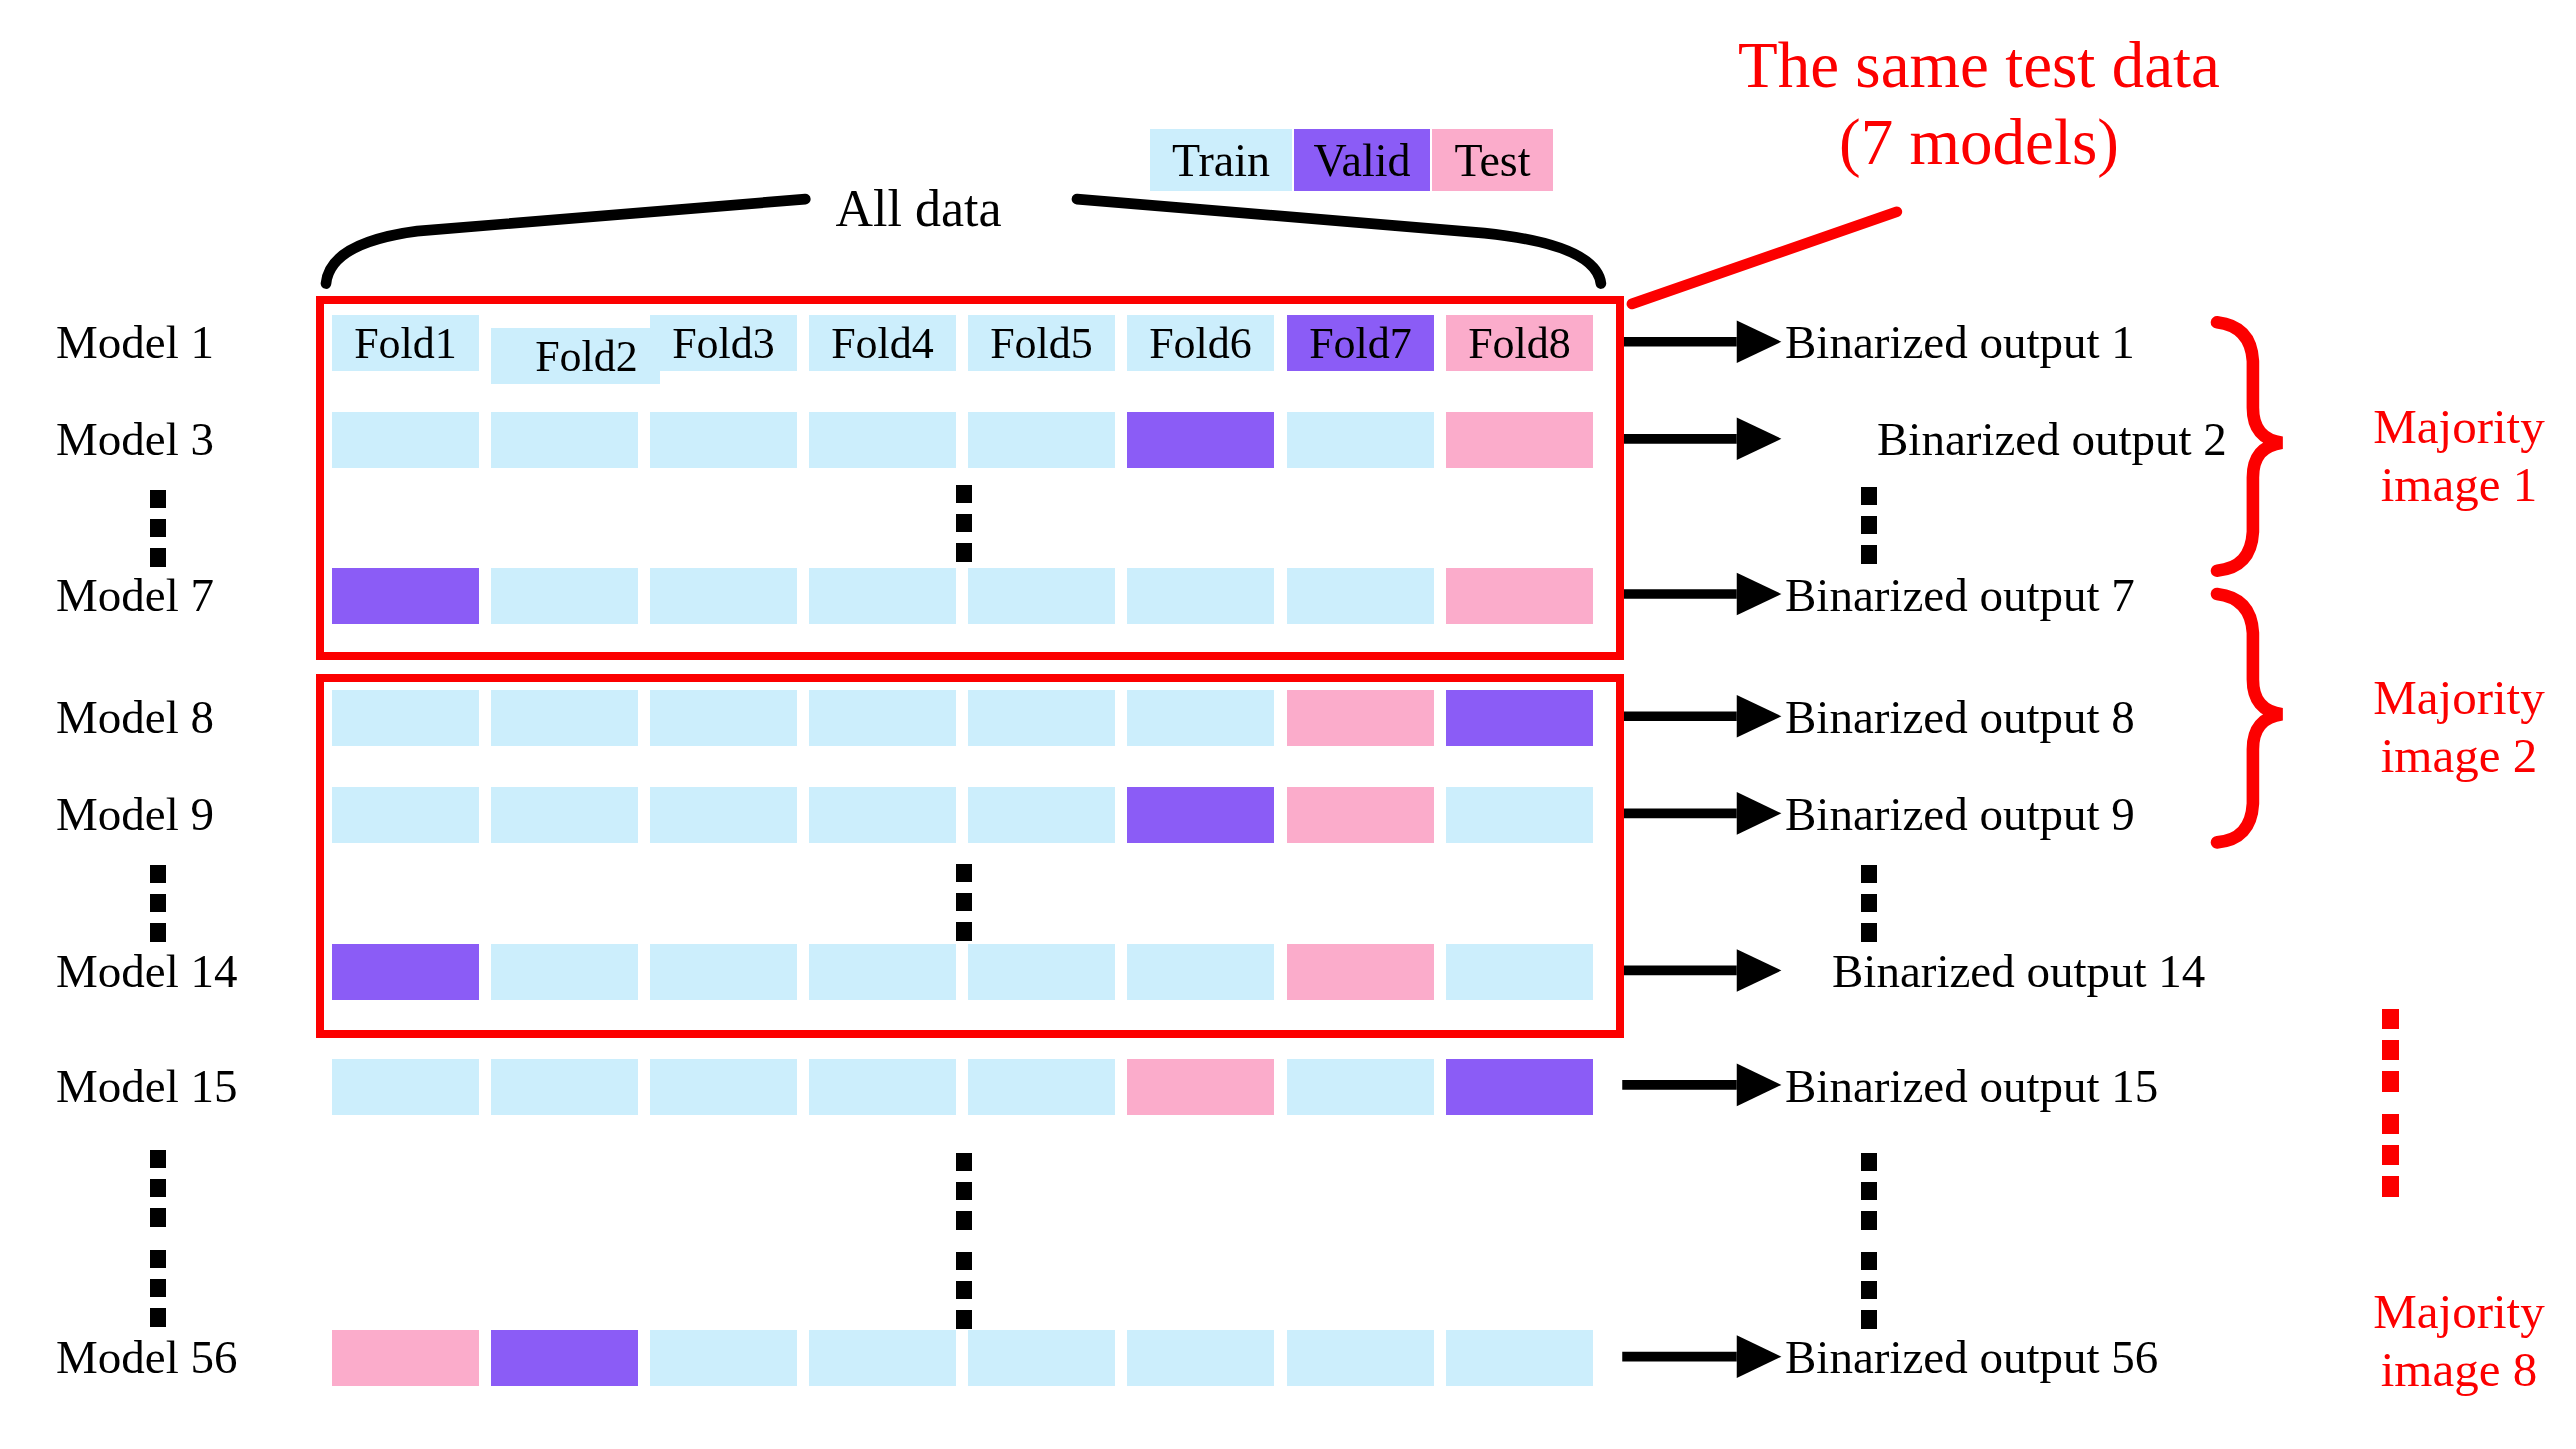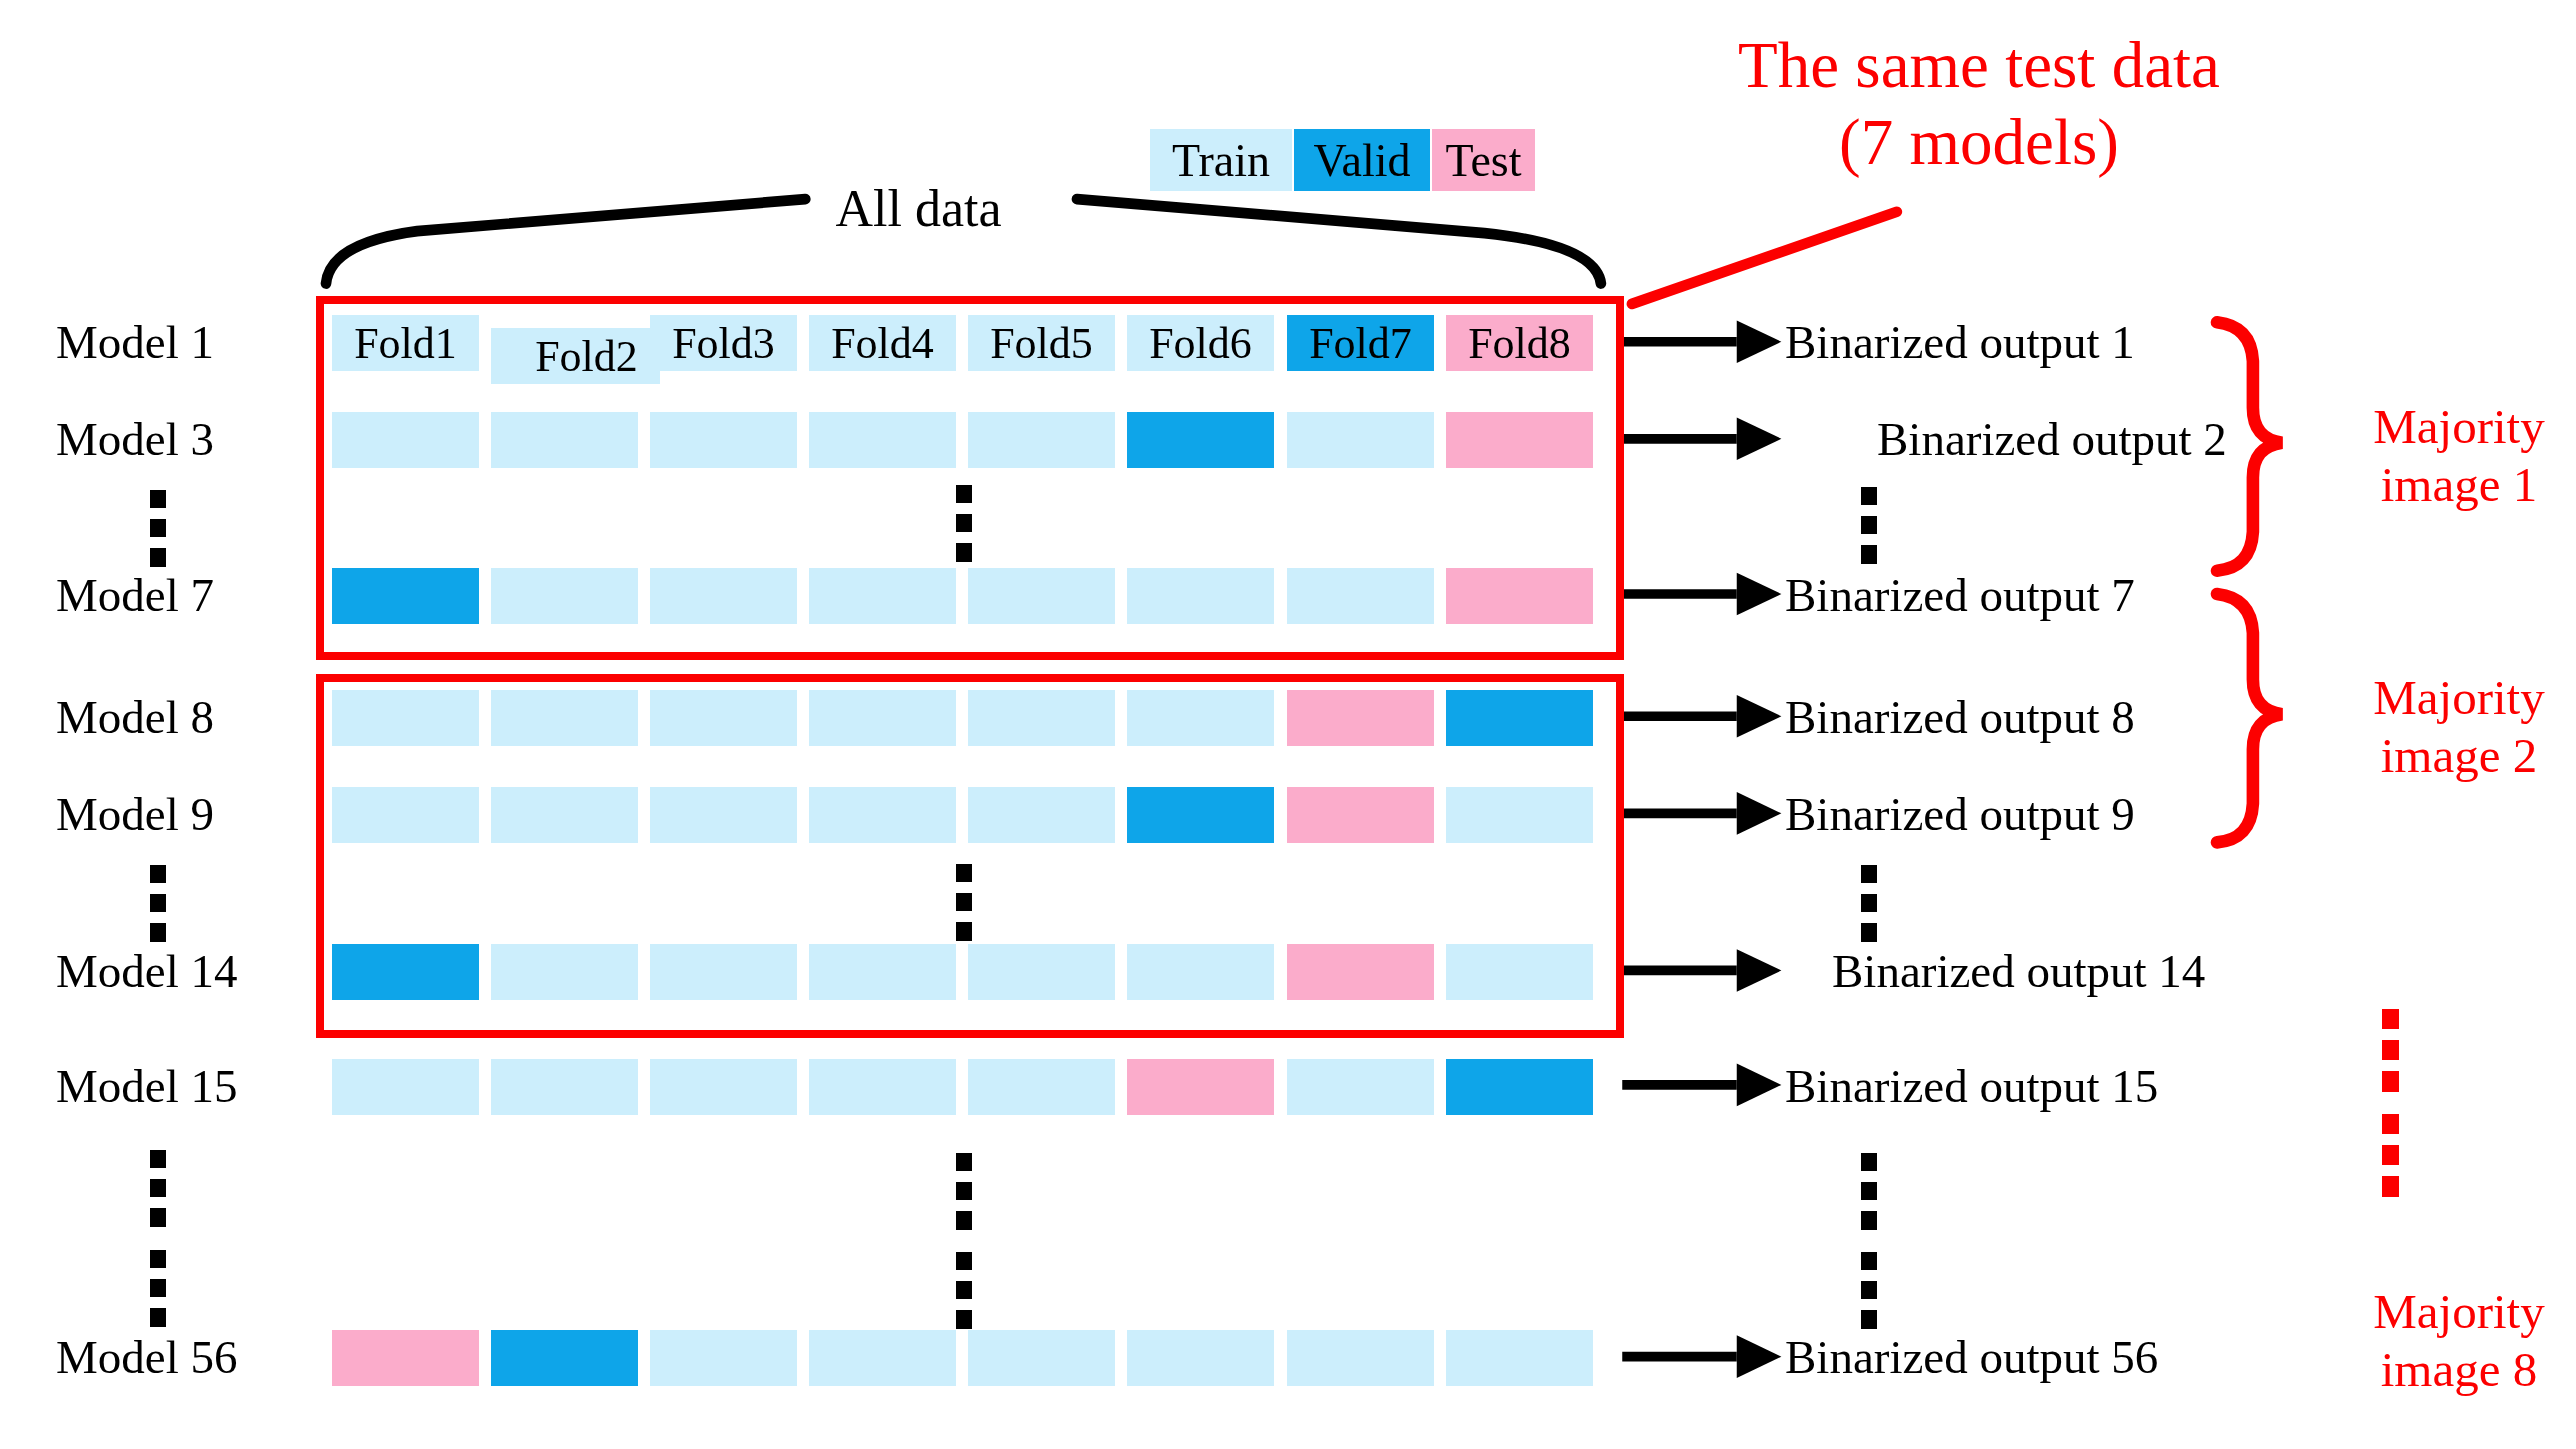--- a/index.html
+++ b/index.html
@@ -25,7 +25,7 @@
   .cell{position:absolute;height:56px;width:147px;}
   .cell.hdr{display:flex;align-items:center;justify-content:center;font-size:44px;color:#000;}
   .c-train{background:#cceefc;}
-  .c-valid{background:#0ea5e9;}
+  .c-valid{background:#8b5cf6;}
   .c-test{background:#fbaccb;}
   
   .gbox{position:absolute;border:8.7px solid #fc0000;box-sizing:border-box;}

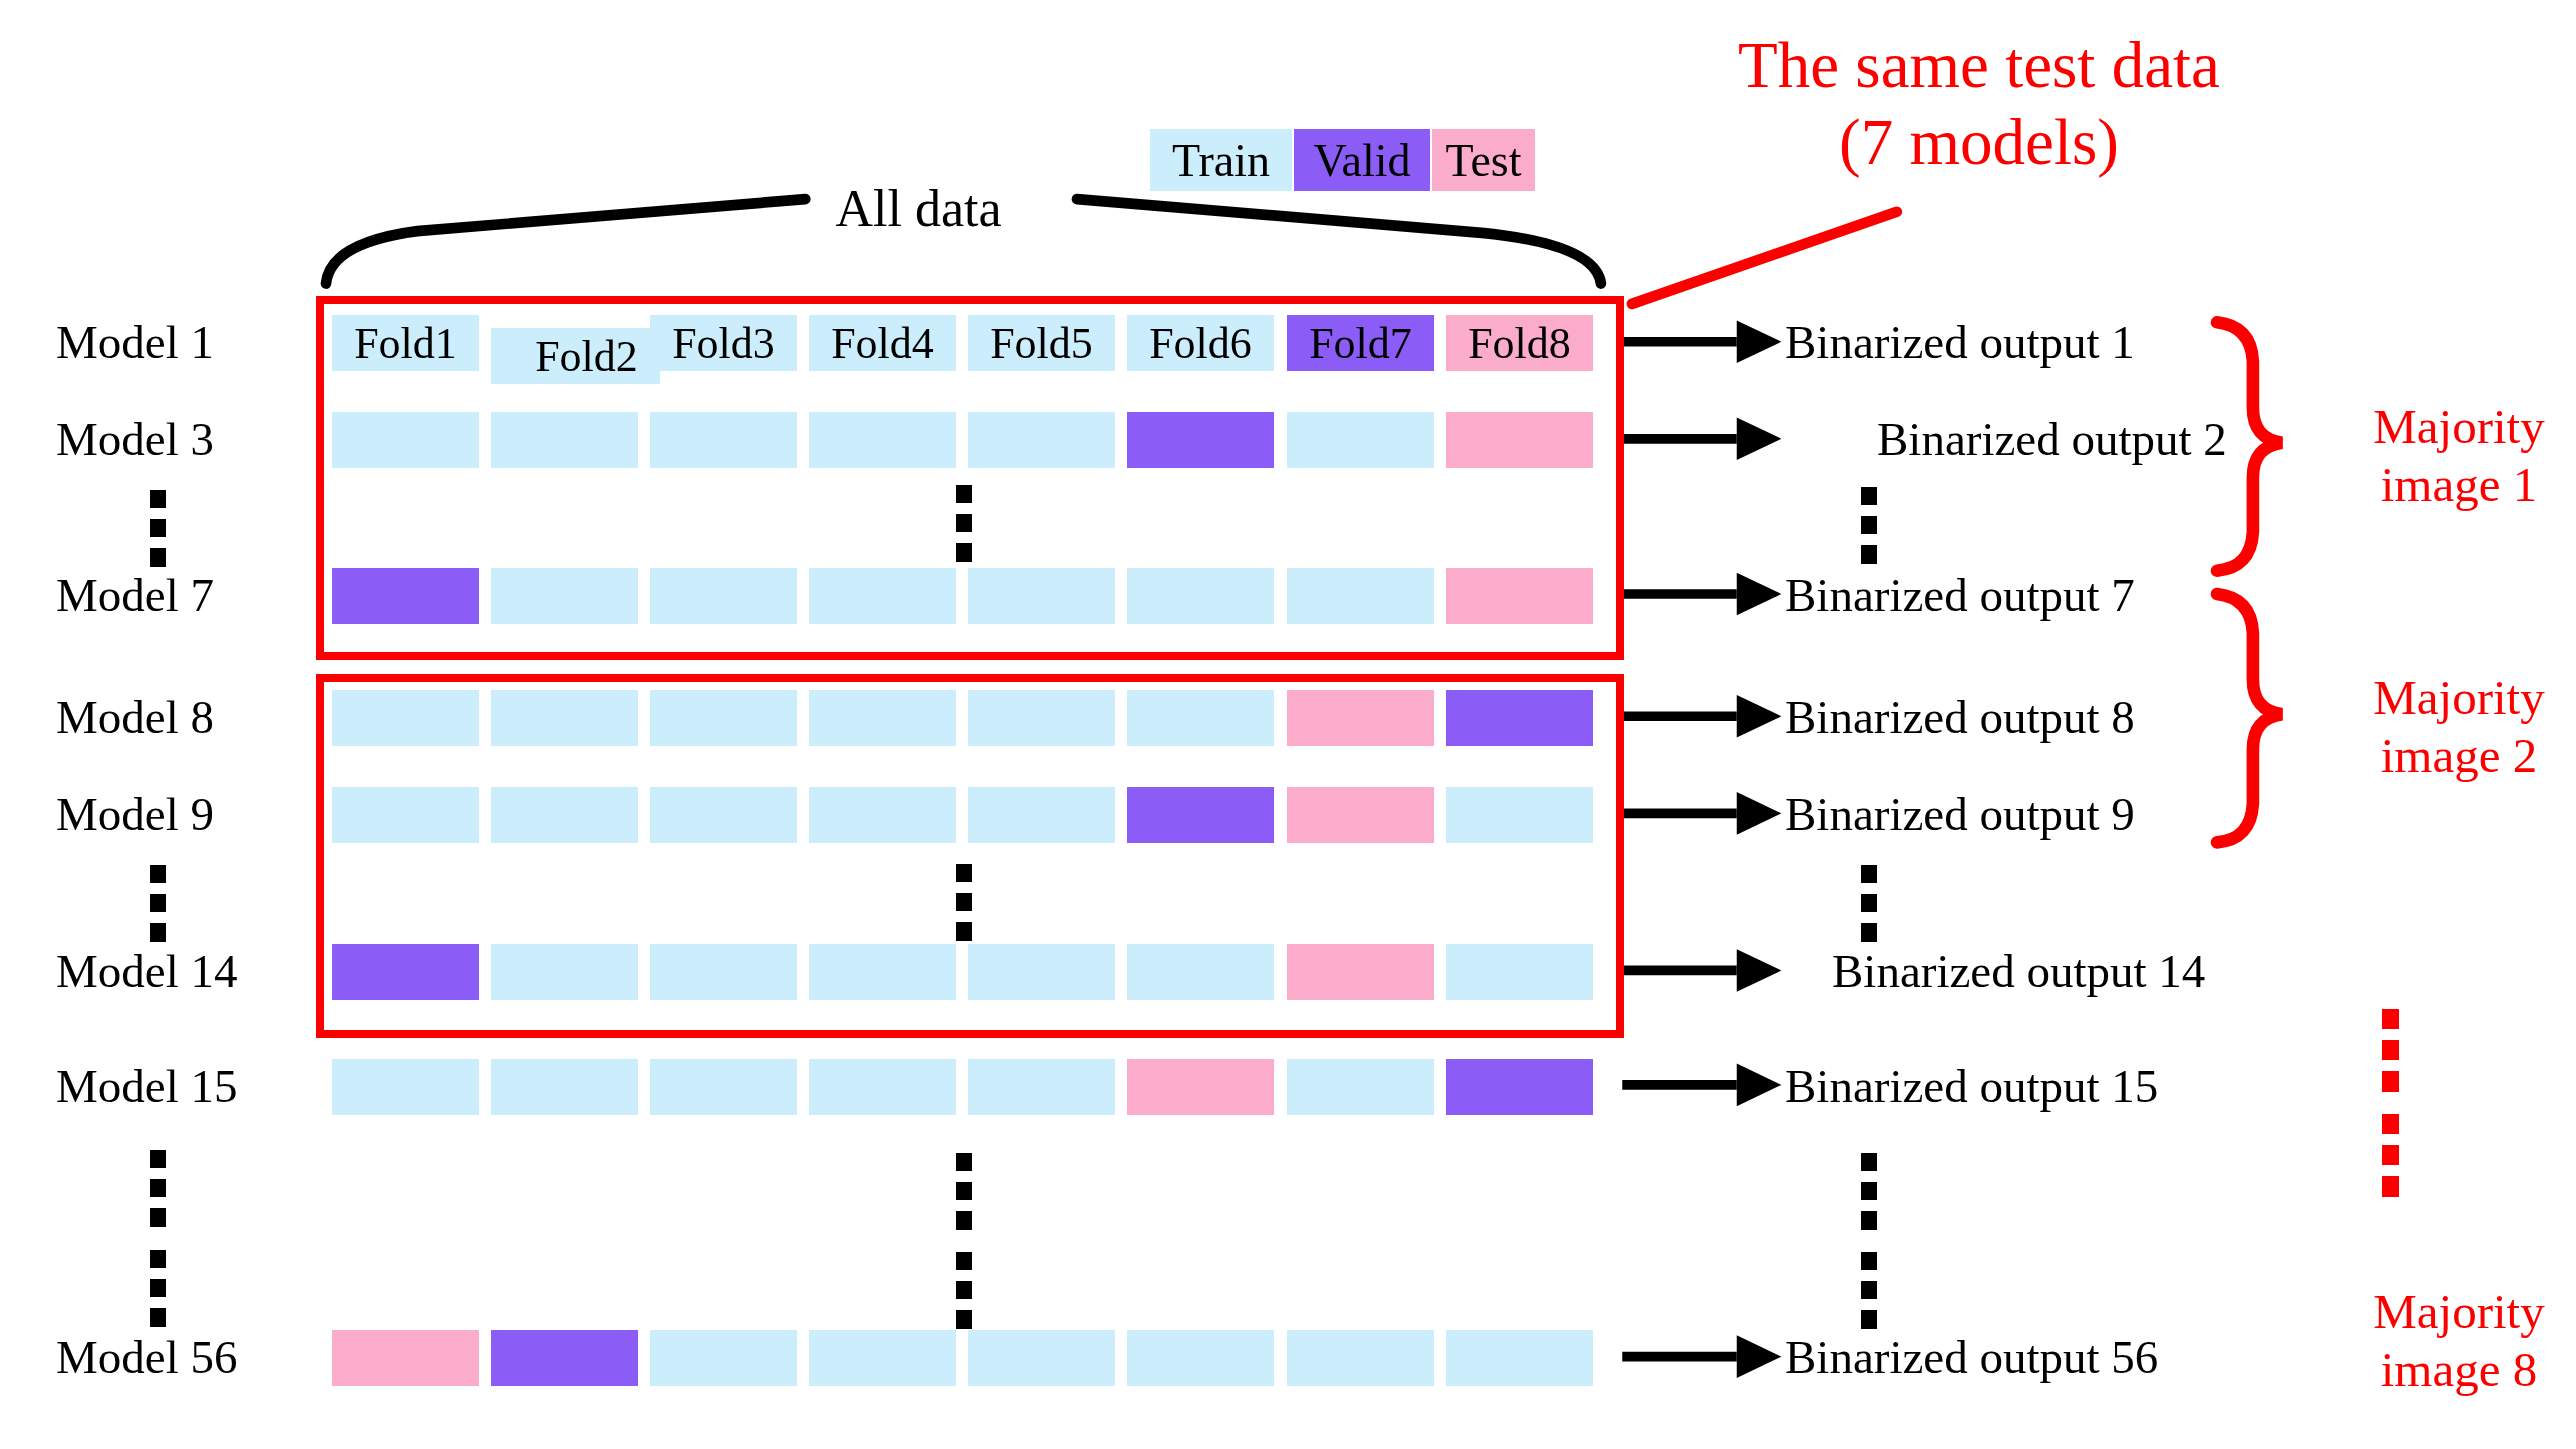--- a/index.html
+++ b/index.html
@@ -11,7 +11,7 @@
                 font-size:46px;color:#000;padding:0 13.6px;box-sizing:border-box;}
   .chip-train{width:142px;}
   .chip-valid{width:136px;}
-  .chip-test{width:103px;}
+  .chip-test{width:121px;}
   
   .note{position:absolute;left:1688px;top:27px;width:582px;text-align:center;
         color:#fc0000;font-size:65px;line-height:1.18;}

